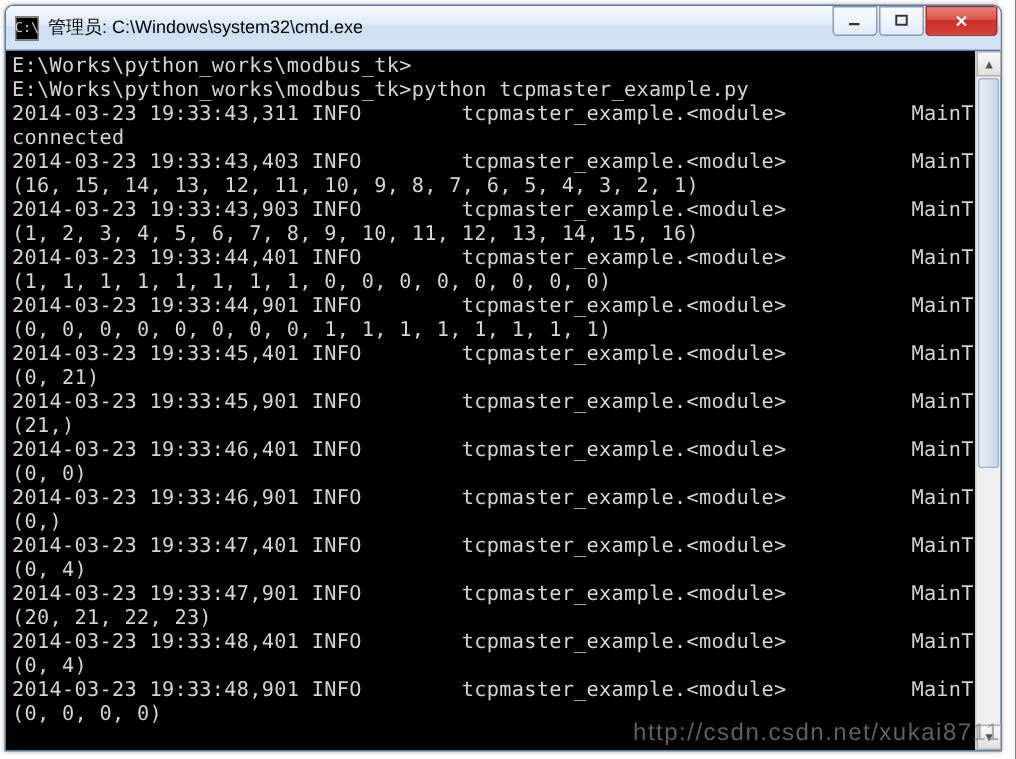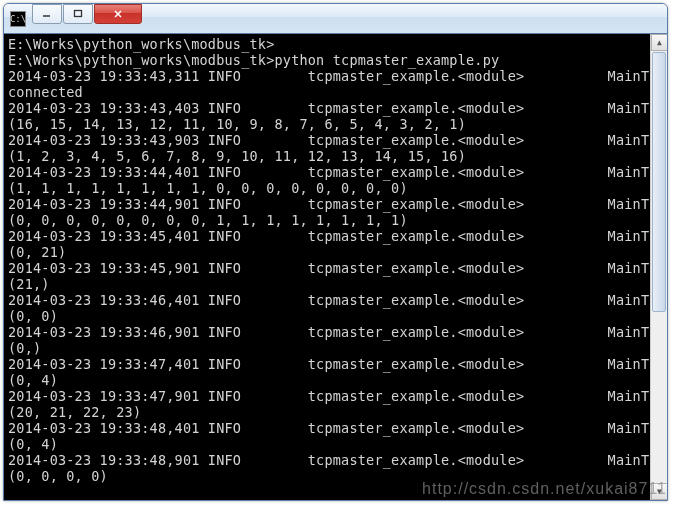--- a/index.html
+++ b/index.html
@@ -140,6 +140,7 @@
 <div class="window">
   <div class="titlebar">
     <div class="titlebar-icon">C:\</div>
+    <div class="titlebar-text">管理员: C:\Windows\system32\cmd.exe</div>
     <div class="window-controls">
       <div class="win-btn">
         <svg viewBox="0 0 10 10">

